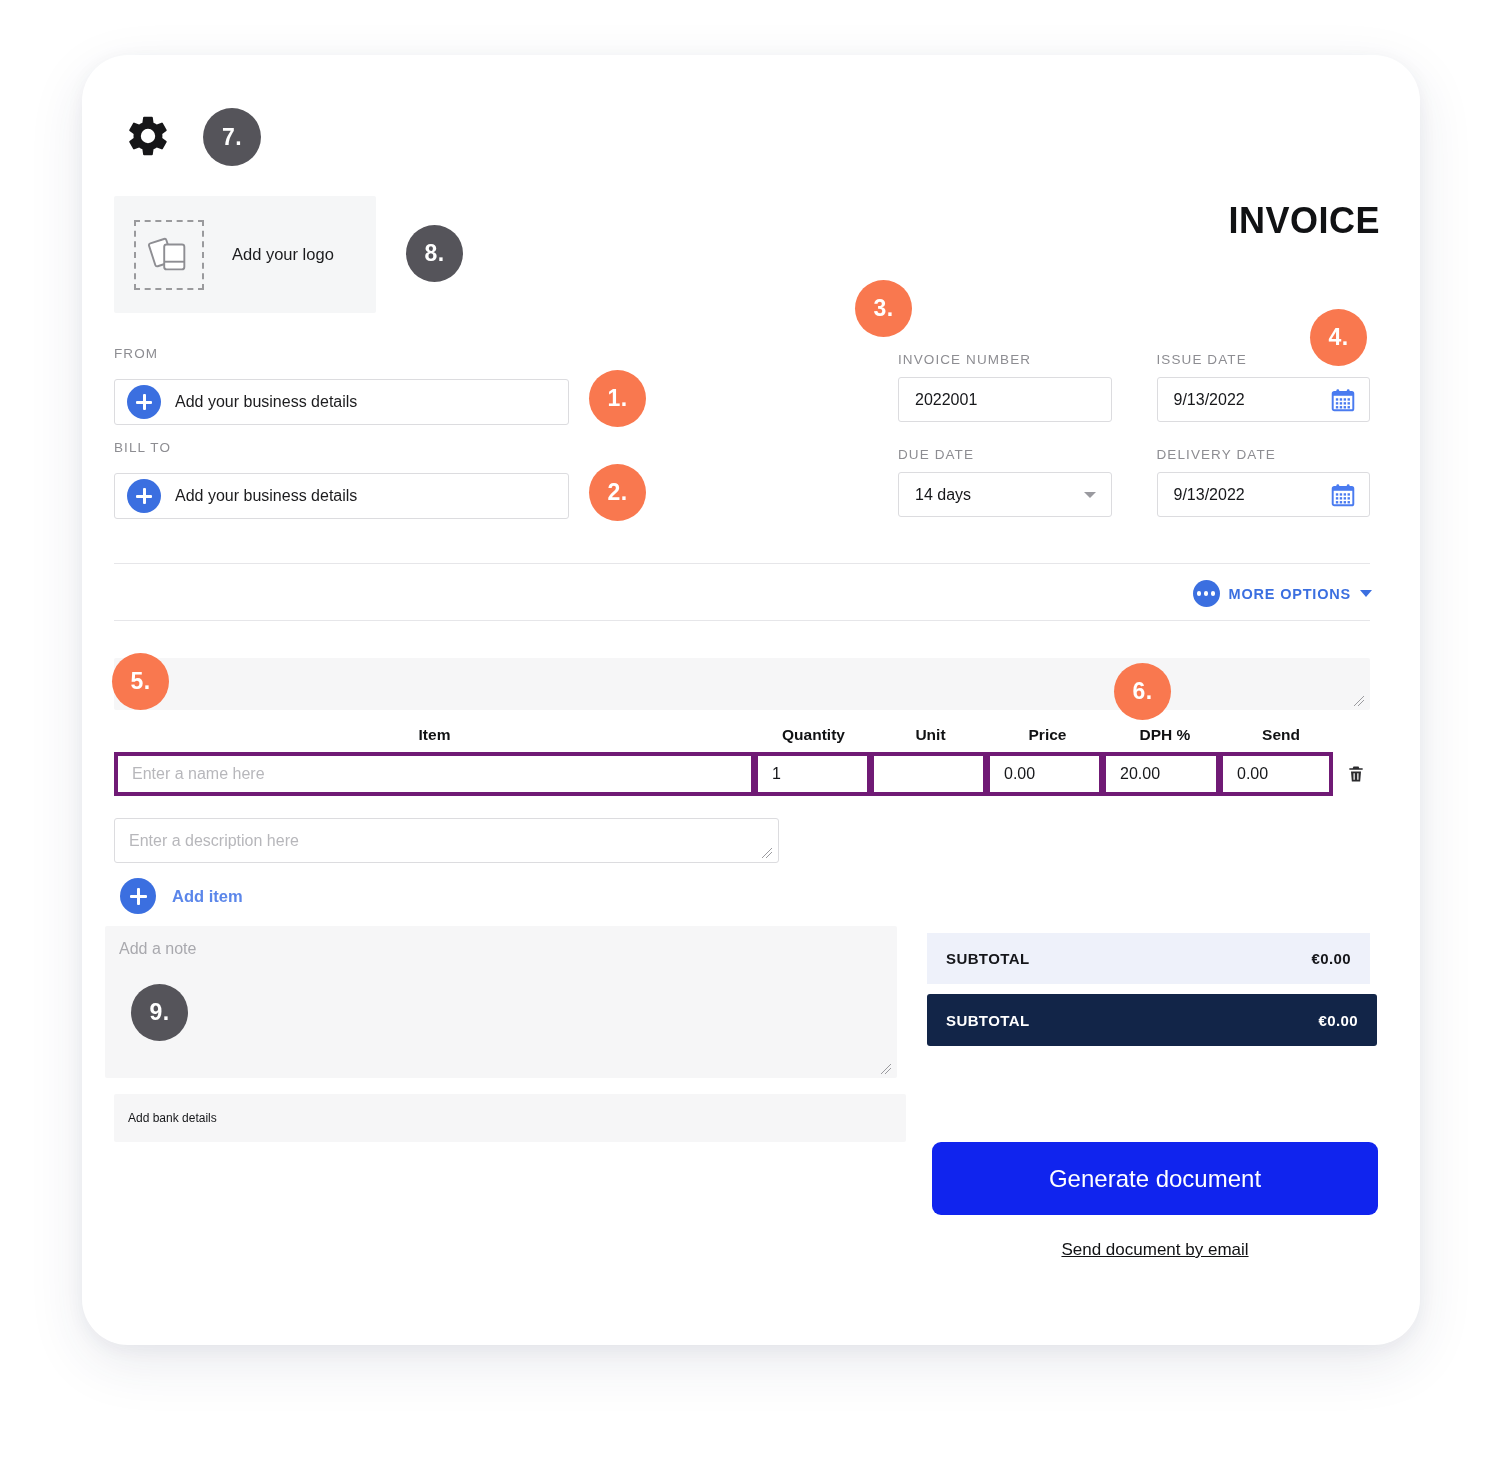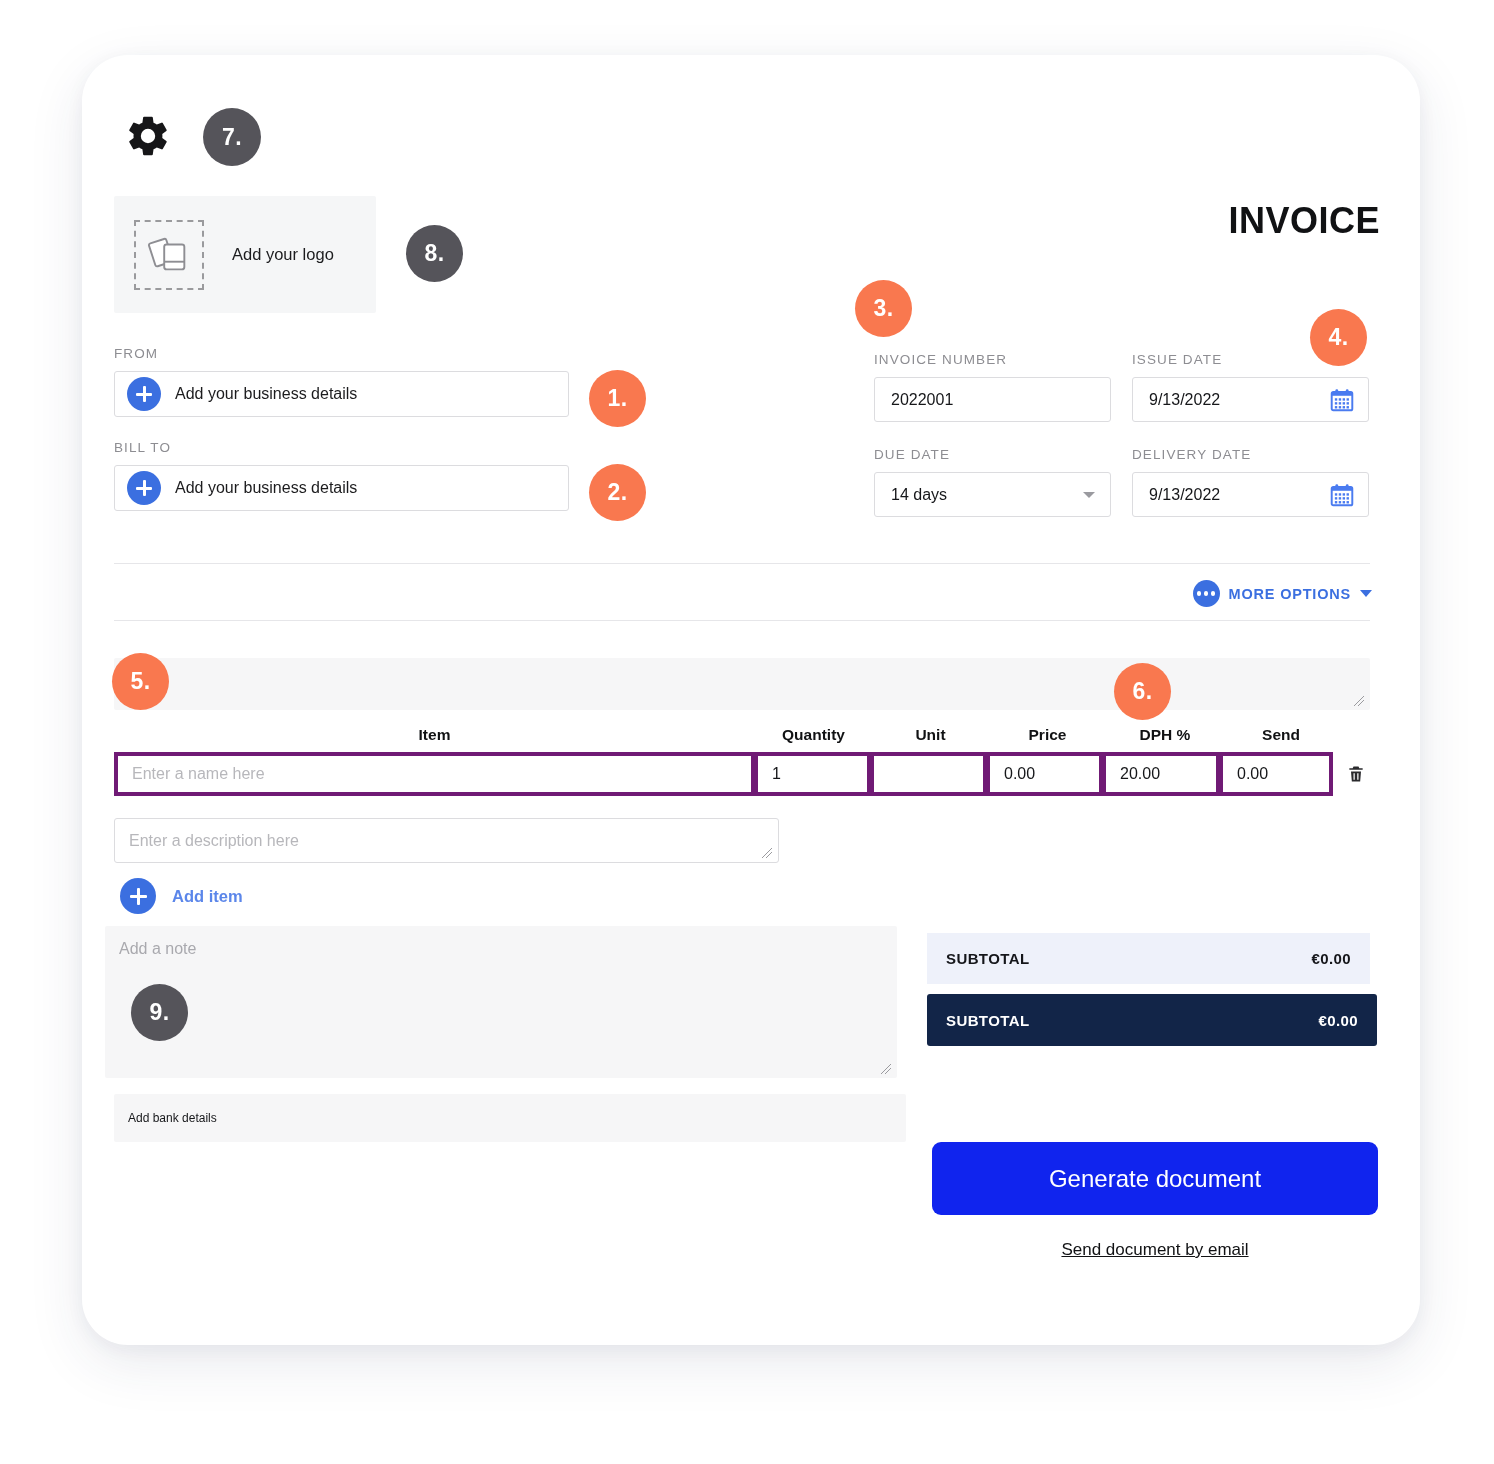--- a/index.html
+++ b/index.html
@@ -108,7 +108,7 @@
   .meta { position: absolute; left: 874px; top: 352px; width: 496px; }
   .meta-row { display: flex; gap: 21px; }
   .meta-row + .meta-row { margin-top: 25px; }
-  .meta-col { width: 237px; }
+  .meta-col { width: 237px; margin-left: 24px; }
   .meta-input {
     margin-top: 10px; height: 45px;
     border: 1px solid #dcdcdf; border-radius: 3px;

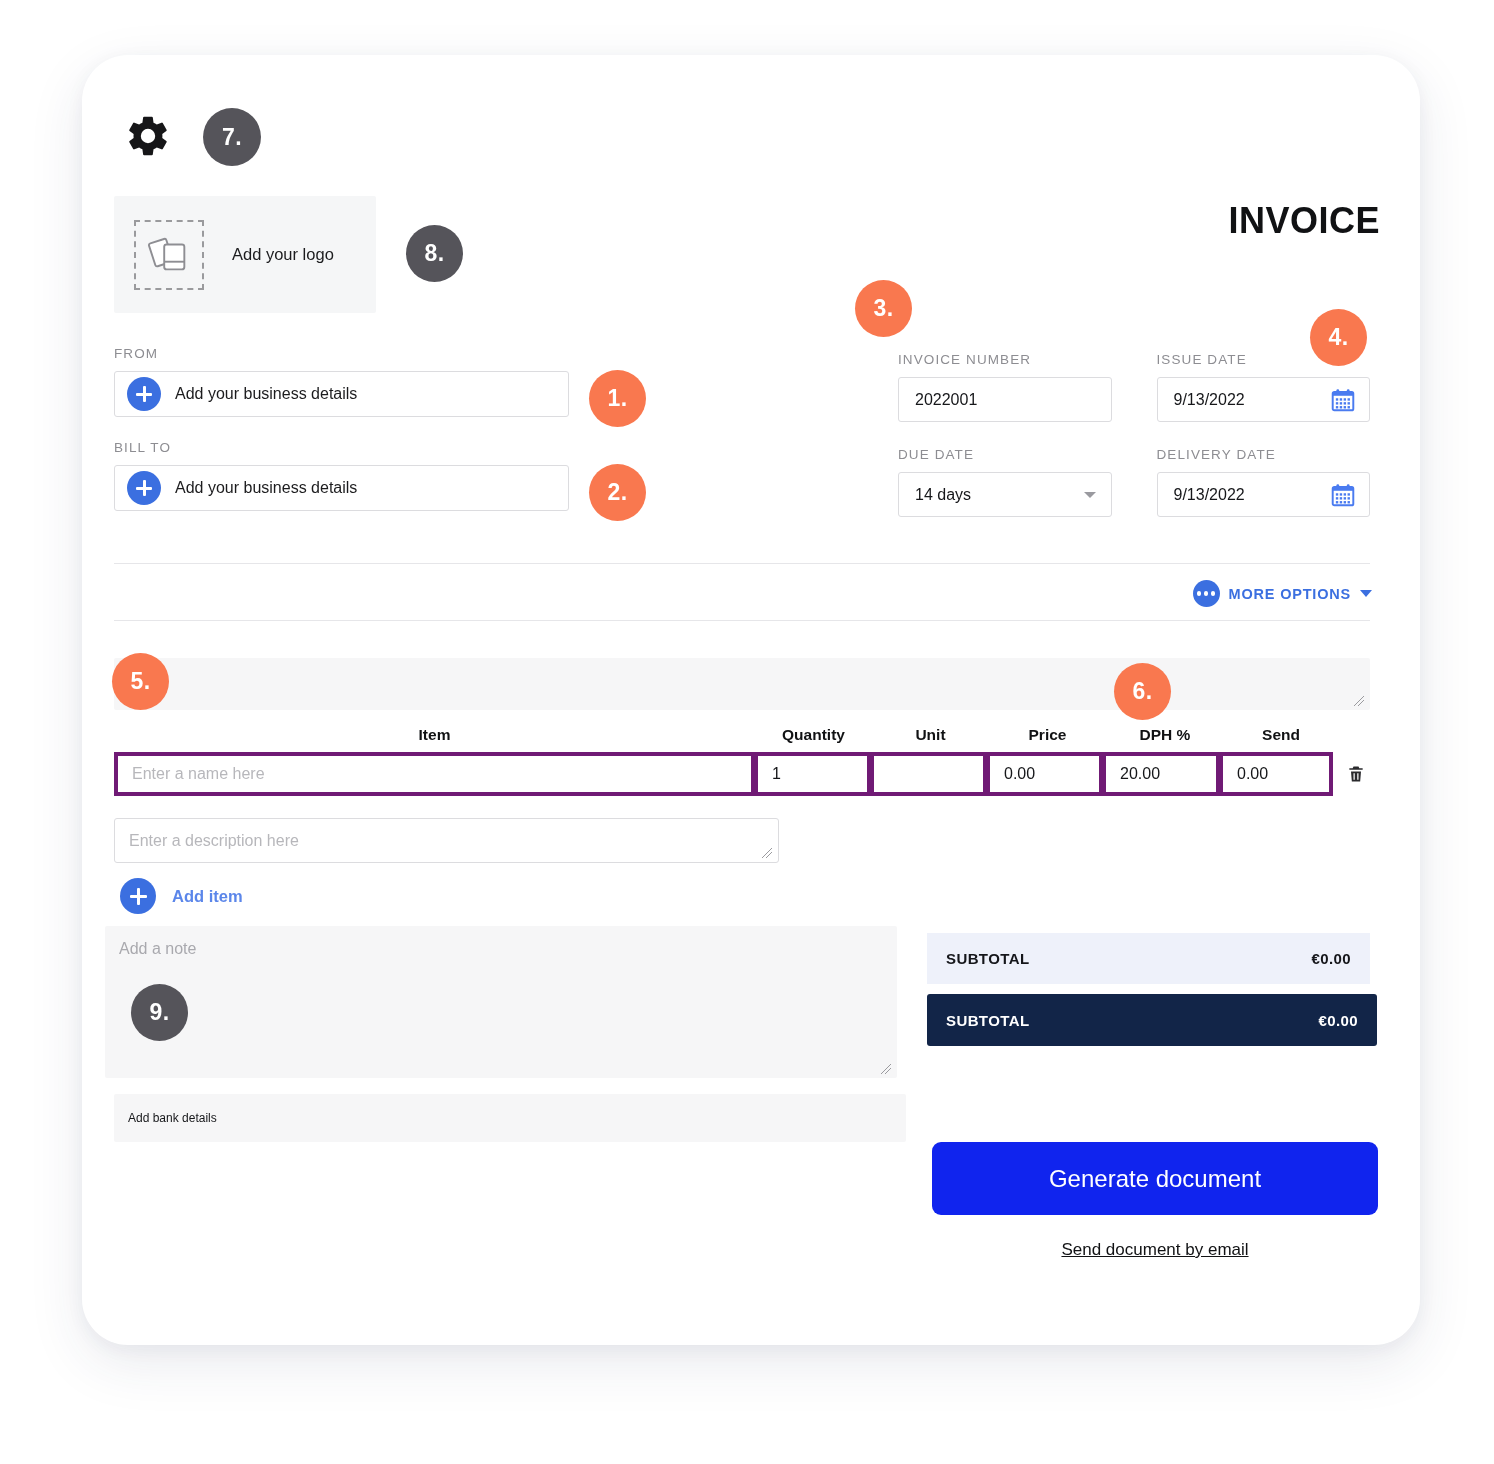--- a/index.html
+++ b/index.html
@@ -83,7 +83,7 @@
   .party-wrap { position: absolute; left: 114px; top: 346px; width: 455px; }
   .party-wrap2 { position: absolute; left: 114px; top: 440px; width: 455px; }
   .party-field {
-    margin-top: 10px;
+    margin-top: 18px;
     height: 46px;
     border: 1px solid #dcdcdf;
     border-radius: 3px;

